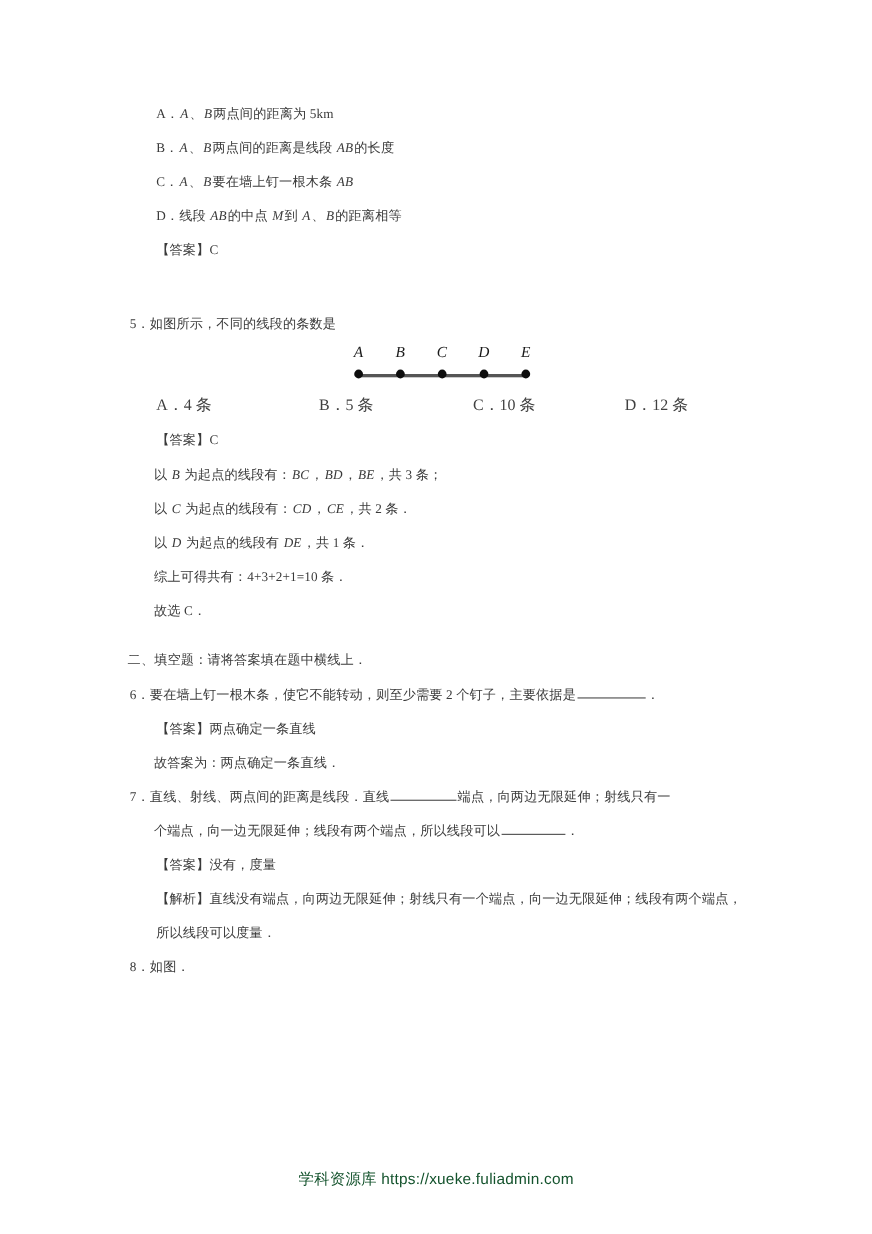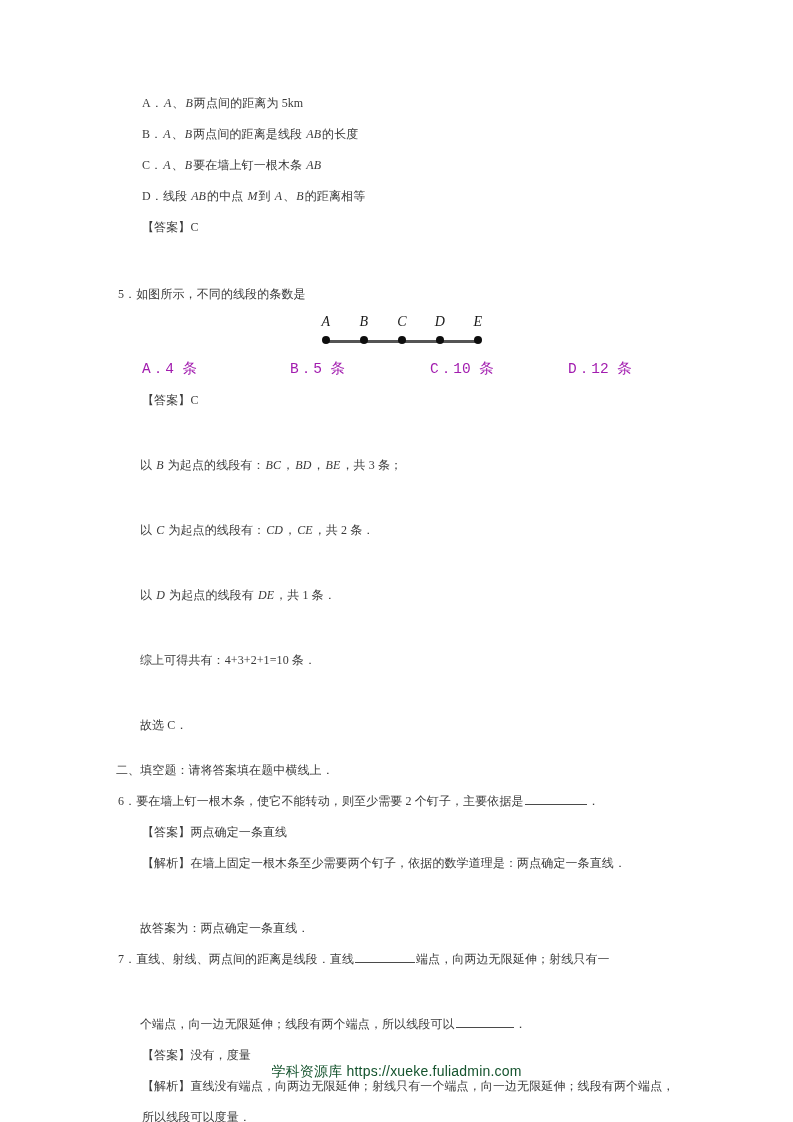--- a/index.html
+++ b/index.html
@@ -102,8 +102,7 @@
     height: 31px;
     font-size: 14.5px;
     line-height: 31px;
-    color: #a21caf;
-    font-family: Liberation Mono, monospace;
+    color: #404040;
   }
   .opt {
     position: absolute;

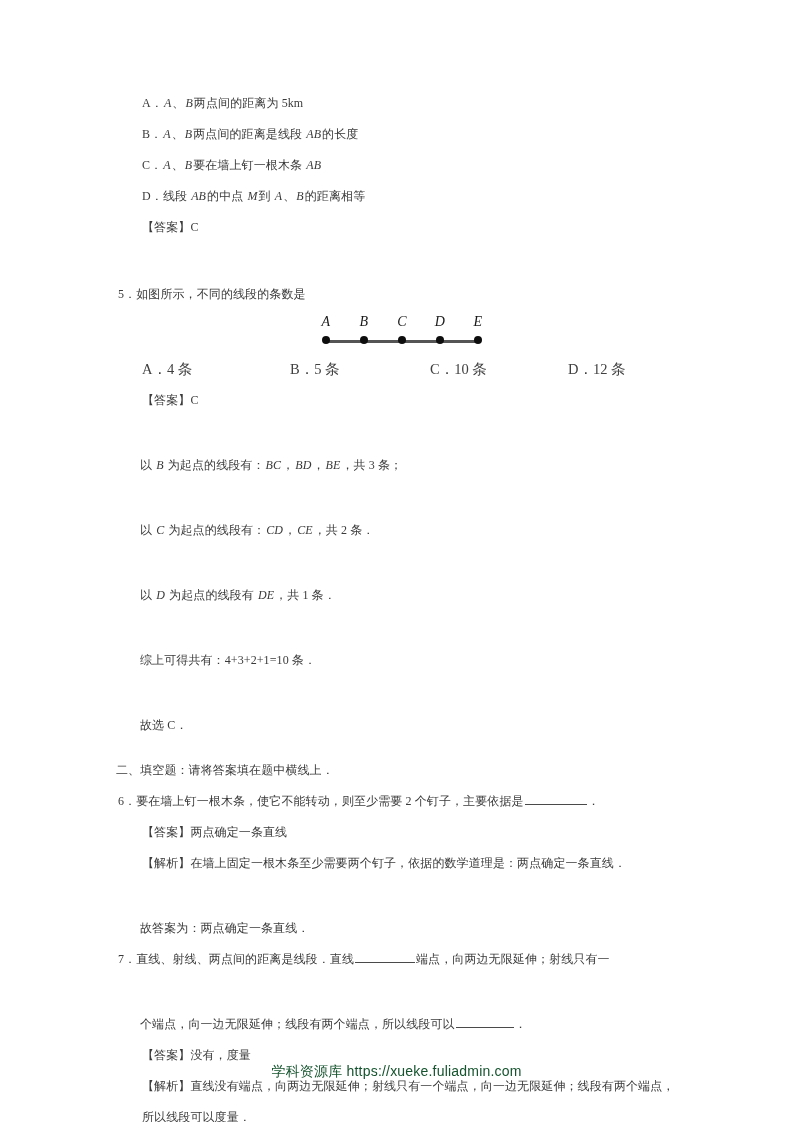--- a/index.html
+++ b/index.html
@@ -35,7 +35,7 @@
     letter-spacing: 0.1px;
   }
   .indent1 { padding-left: 26px; }
-  .indent2 { padding-left: 24px; margin-top: 34px; }
+  .indent2 { padding-left: 24px; }
   .q-line { padding-left: 2px; }
   .wrap { white-space: normal; }
   .it {

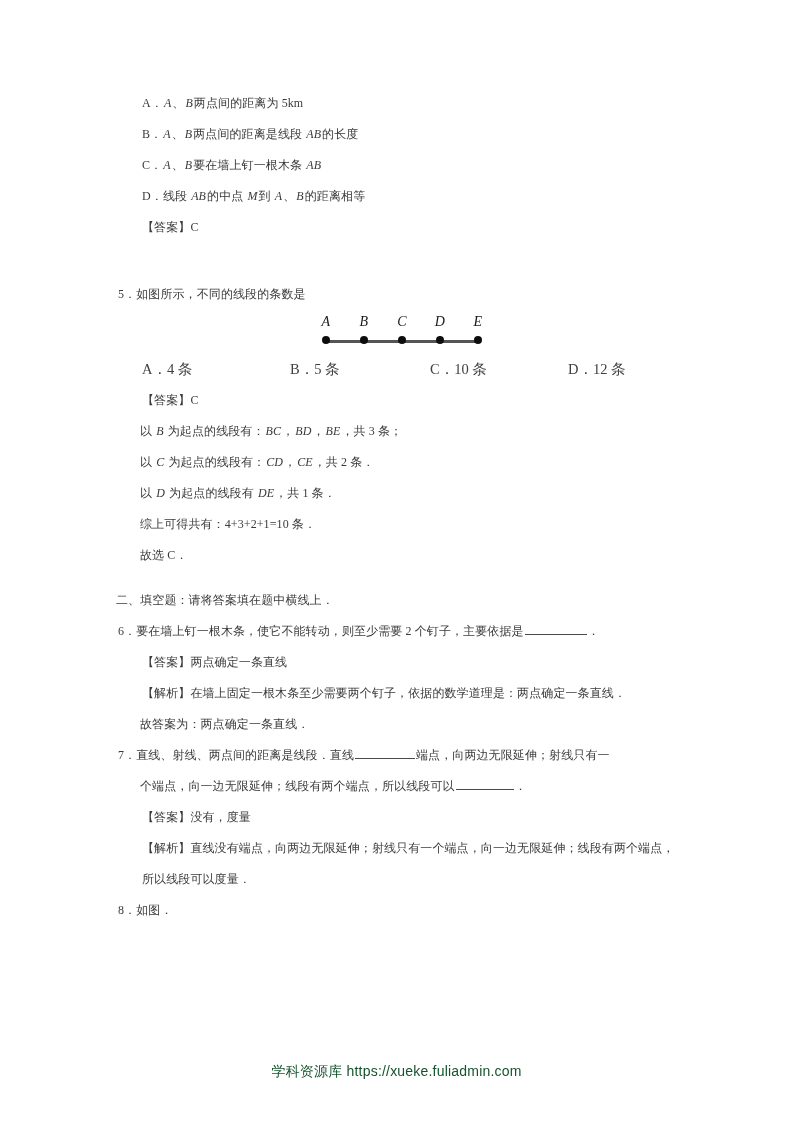--- a/index.html
+++ b/index.html
@@ -219,9 +219,6 @@
       <span>【答案】</span><span>两点确定一条直线</span>
     </div>
 
-    <div class="line indent1 wrap">
-      <span>【解析】</span><span>在墙上固定一根木条至少需要两个钉子，依据的数学道理是：两点确定一条直线．</span>
-    </div>
 
     <div class="line indent2">
       <span>故答案为：两点确定一条直线．</span>

